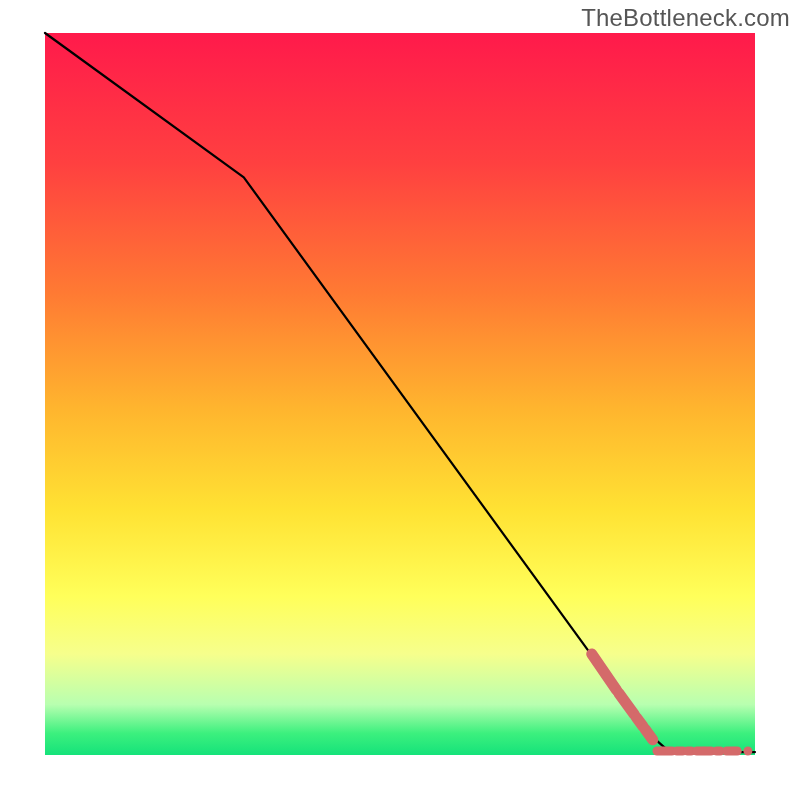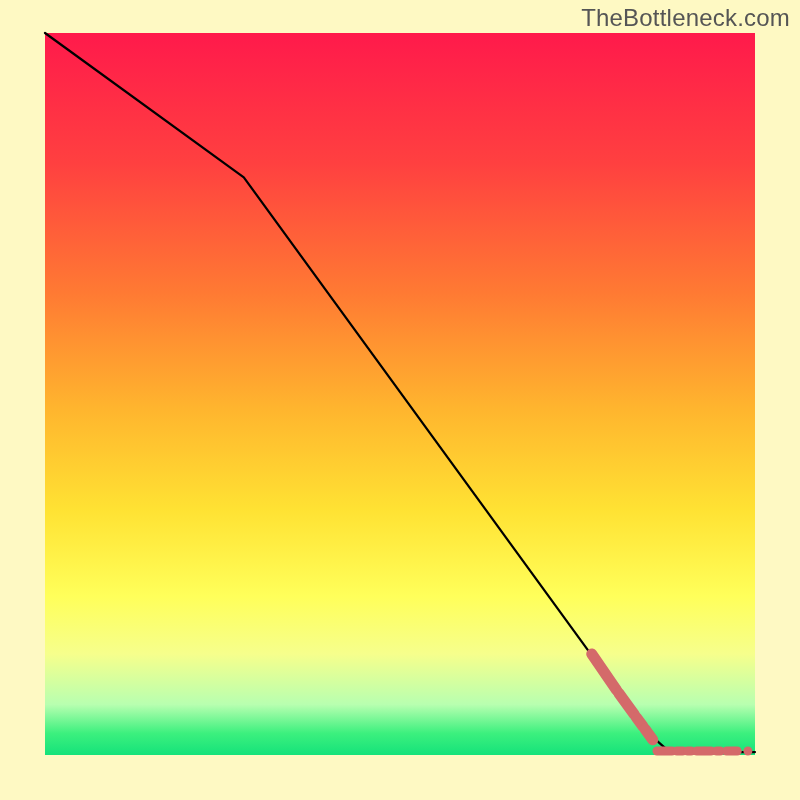--- a/index.html
+++ b/index.html
@@ -15,7 +15,7 @@
     position: relative;
     width: 800px;
     height: 800px;
-    background: #fef9c3;
+    background: #ffffff;
   }
   .watermark {
     position: absolute;

